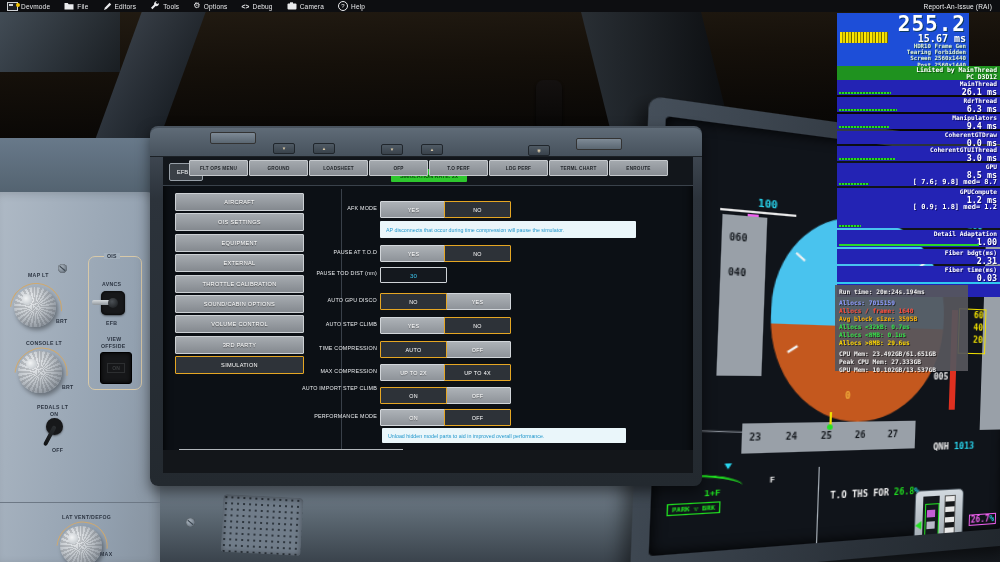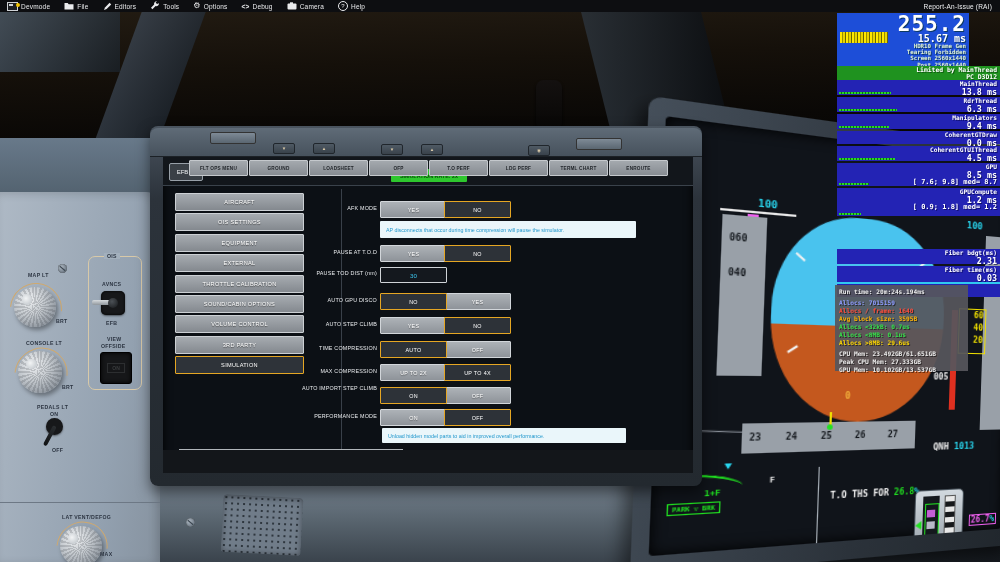--- a/index.html
+++ b/index.html
@@ -453,7 +453,7 @@
 
   <div class="abs dbg trow" style="top:80px;height:15px;">
     <div class="tl">MainThread</div>
-    <div class="tv">13.8 ms</div>
+    <div class="tv">26.1 ms</div>
     <div class="gbar" style="width:52px;"></div>
   </div>
   <div class="abs dbg trow" style="top:97px;height:15px;">

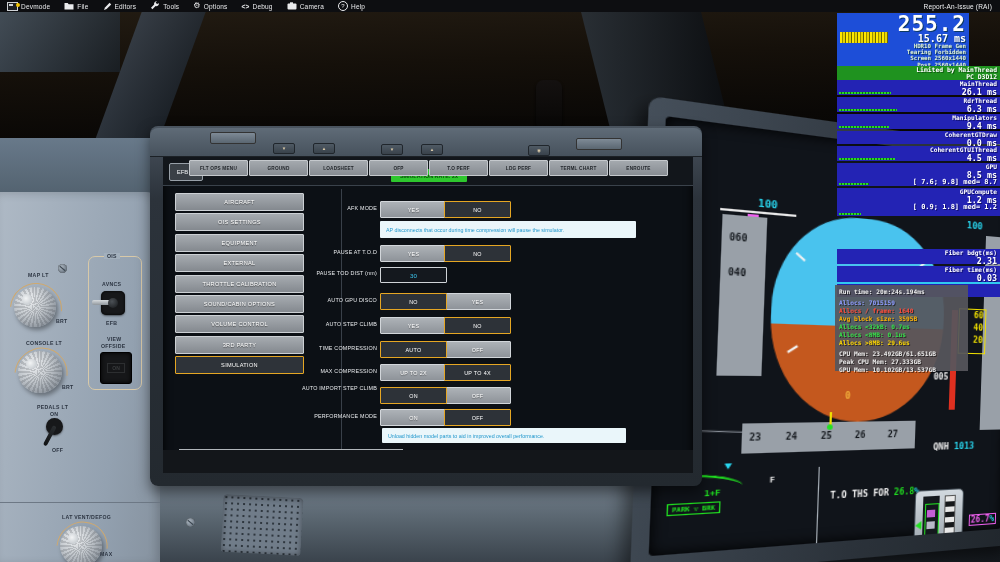--- a/index.html
+++ b/index.html
@@ -472,7 +472,7 @@
   </div>
   <div class="abs dbg trow" style="top:146px;height:15px;">
     <div class="tl">CoherentGTUIThread</div>
-    <div class="tv">4.5 ms</div>
+    <div class="tv">3.0 ms</div>
     <div class="gbar" style="width:56px;"></div>
   </div>
   <div class="abs dbg trow" style="top:163px;height:23px;">

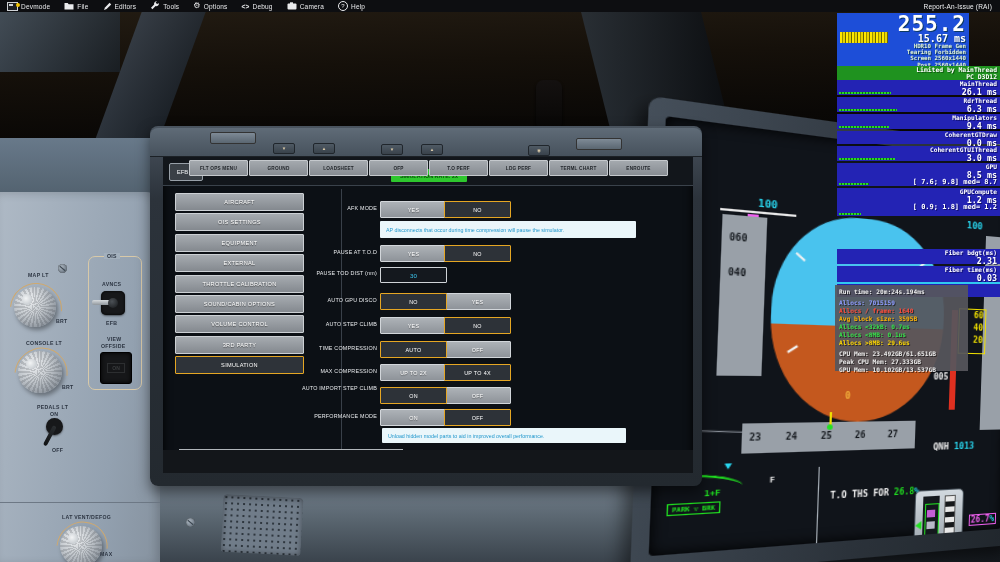--- a/index.html
+++ b/index.html
@@ -481,7 +481,7 @@
     <div class="tr2">[ 7.6; 9.8] med= 8.7</div>
     <div class="gbar" style="width:30px;"></div>
   </div>
-  <div class="abs dbg trow" style="top:188px;height:28px;">
+  <div class="abs dbg trow" style="top:188px;height:40px;">
     <div class="tl">GPUCompute</div>
     <div class="tv">1.2 ms</div>
     <div class="tr2">[ 0.9; 1.8] med= 1.2</div>

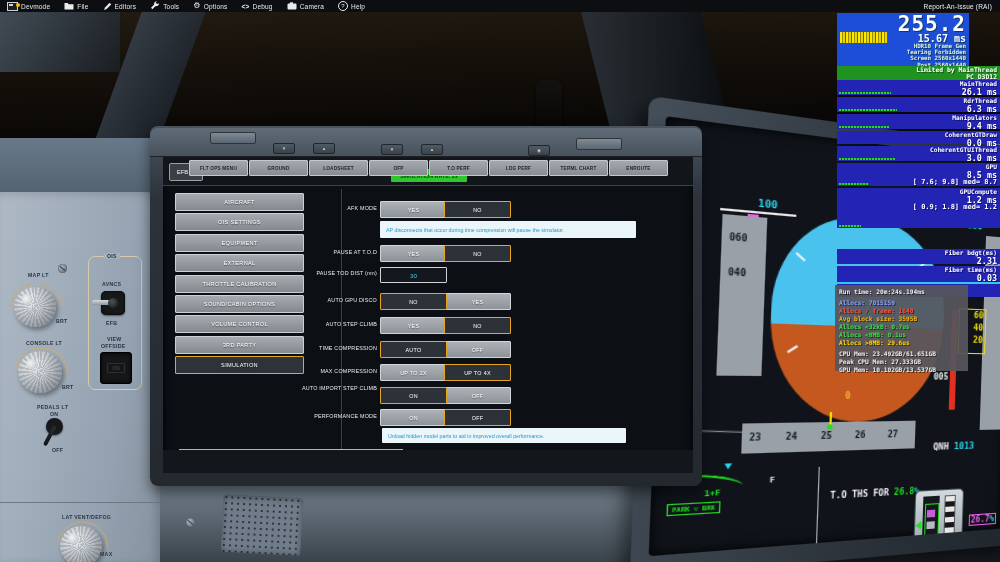--- a/index.html
+++ b/index.html
@@ -487,6 +487,11 @@
     <div class="tr2">[ 0.9; 1.8] med= 1.2</div>
     <div class="gbar" style="width:22px;"></div>
   </div>
+  <div class="abs dbg trow" style="top:230px;height:17px;">
+    <div class="tl">Detail Adaptation</div>
+    <div class="tv">1.00</div>
+    <div class="gbar" style="width:140px;background:#28d828;"></div>
+  </div>
   <div class="abs dbg trow" style="top:249px;height:15px;">
     <div class="tl">Fiber bdgt(ms)</div>
     <div class="tv">2.31</div>

